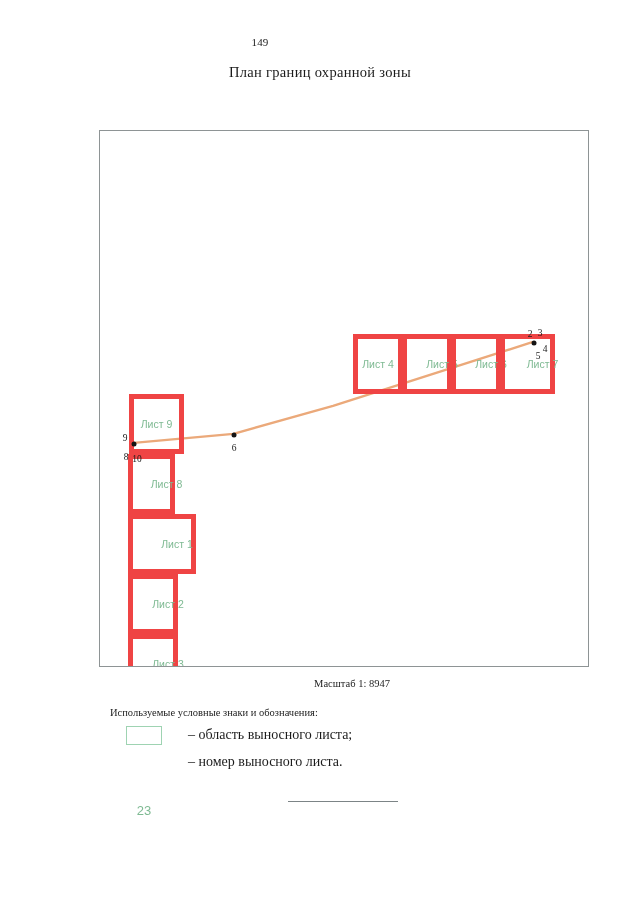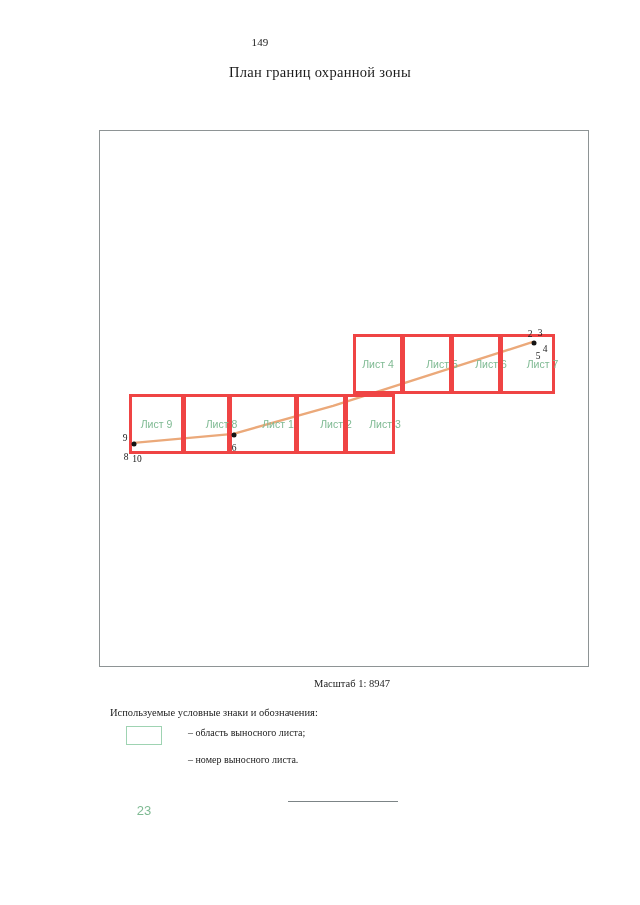--- a/index.html
+++ b/index.html
@@ -73,7 +73,7 @@
   }
   .sheet-cell {
     box-sizing: border-box;
-    border: 3px solid #ef4444;
+    border: 5px solid #ef4444;
     height: 60px;
     display: flex;
     align-items: center;

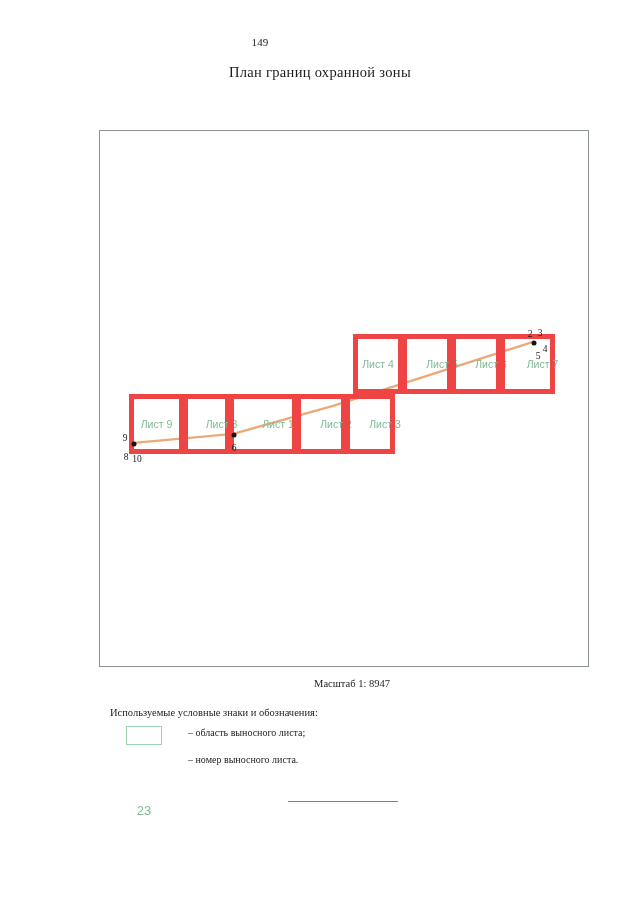--- a/index.html
+++ b/index.html
@@ -70,6 +70,7 @@
   .sheet-row.lower {
     left: 29px;    
     top: 263px;    
+    flex-direction: column;
   }
   .sheet-cell {
     box-sizing: border-box;

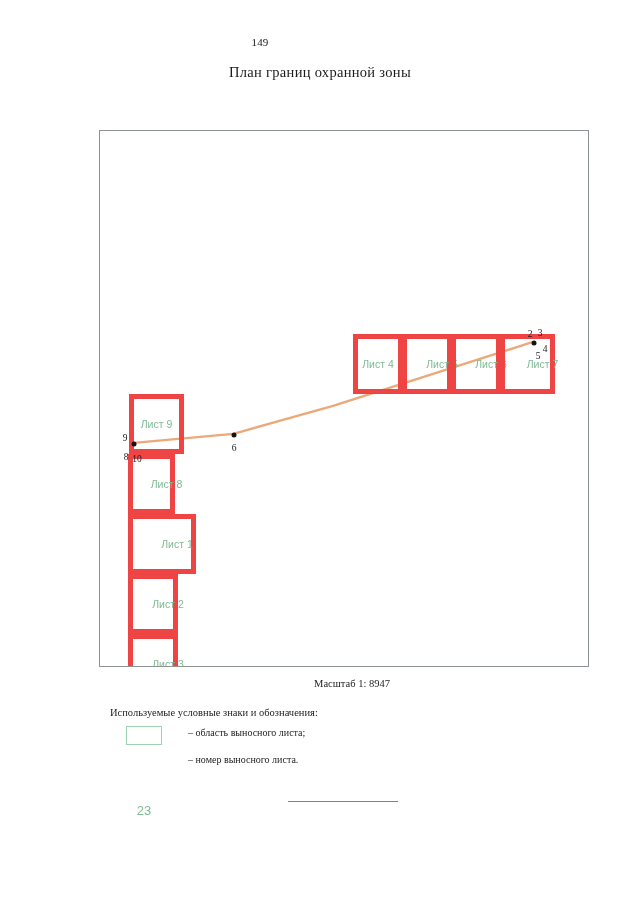--- a/index.html
+++ b/index.html
@@ -166,7 +166,7 @@
     position: absolute;
     left: 78px;
     top: 3px;
-    font-size: 10px;
+    font-size: 14px;
     color: #1c1c1c;
     white-space: nowrap;
   }

